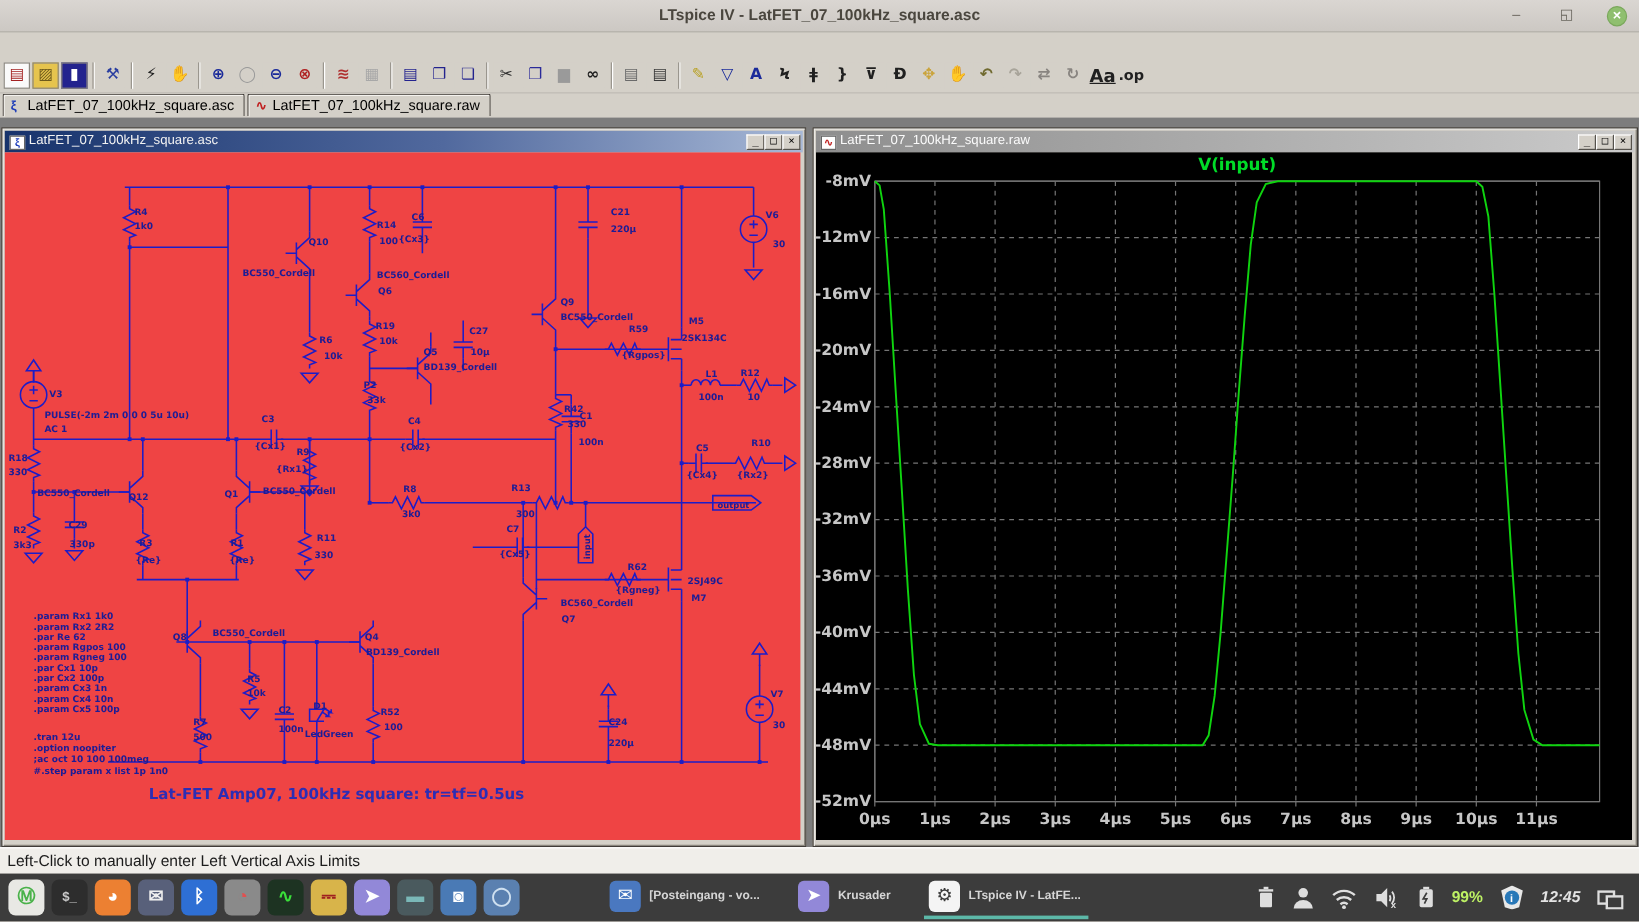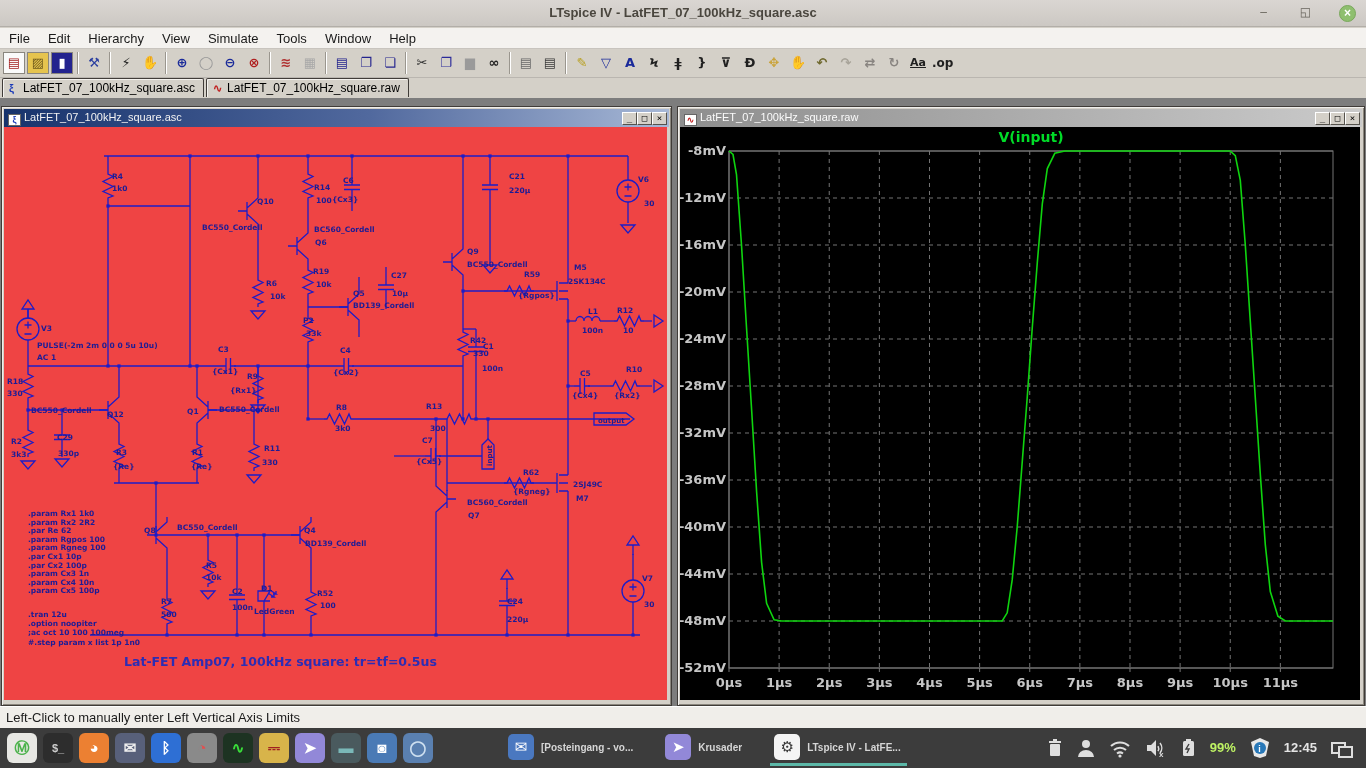--- a/index.html
+++ b/index.html
@@ -69,16 +69,6 @@
     <div class="wbtn" id="btn-close">×</div>
   </div>
 
-  <div id="menubar">
-      <div class="menu-item">File</div>
-      <div class="menu-item">Edit</div>
-      <div class="menu-item">Hierarchy</div>
-      <div class="menu-item">View</div>
-      <div class="menu-item">Simulate</div>
-      <div class="menu-item">Tools</div>
-      <div class="menu-item">Window</div>
-      <div class="menu-item">Help</div>
-    </div>
 
   <div id="toolbar">
       <div class="tbi" title="new-schematic-icon" style="color: rgb(163, 34, 34); background: rgb(250, 250, 250); border-color: rgb(138, 134, 126);">▤</div>

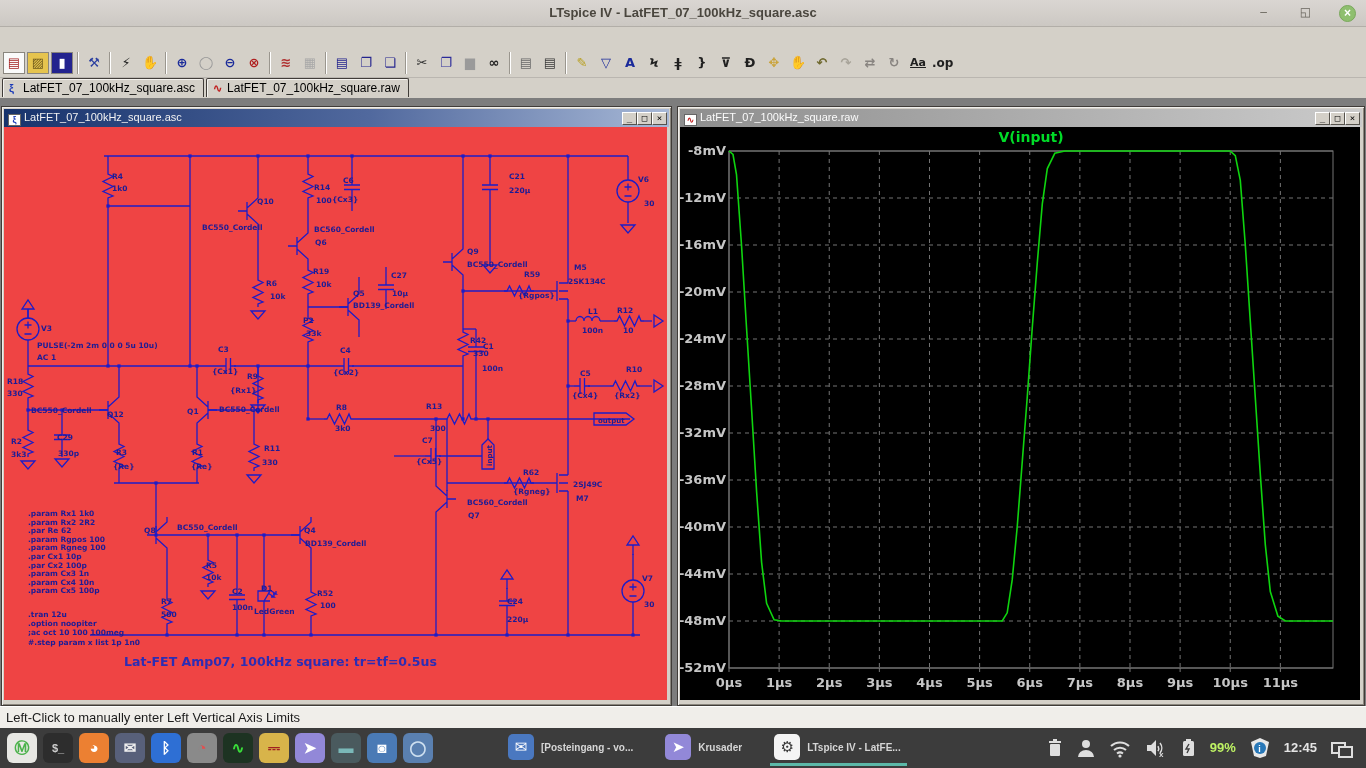--- a/index.html
+++ b/index.html
@@ -114,7 +114,7 @@
       <div class="tbi" title="redo-icon" style="color: rgb(168, 164, 154);">↷</div>
       <div class="tbi" title="mirror-icon" style="color: rgb(136, 132, 128);">⇄</div>
       <div class="tbi" title="rotate-icon" style="color: rgb(136, 132, 128);">↻</div>
-      <div class="tbi" title="text-icon" style="color: rgb(32, 32, 32); font-size: 11px; text-decoration: underline;">Aa</div>
+      <div class="tbi" title="text-icon" style="color: rgb(32, 32, 32); font-size: 15px; text-decoration: underline;">Aa</div>
       <div class="tbi" title="spice-directive-icon" style="color: rgb(32, 32, 32); font-size: 12px;">.op</div>
     </div>
 

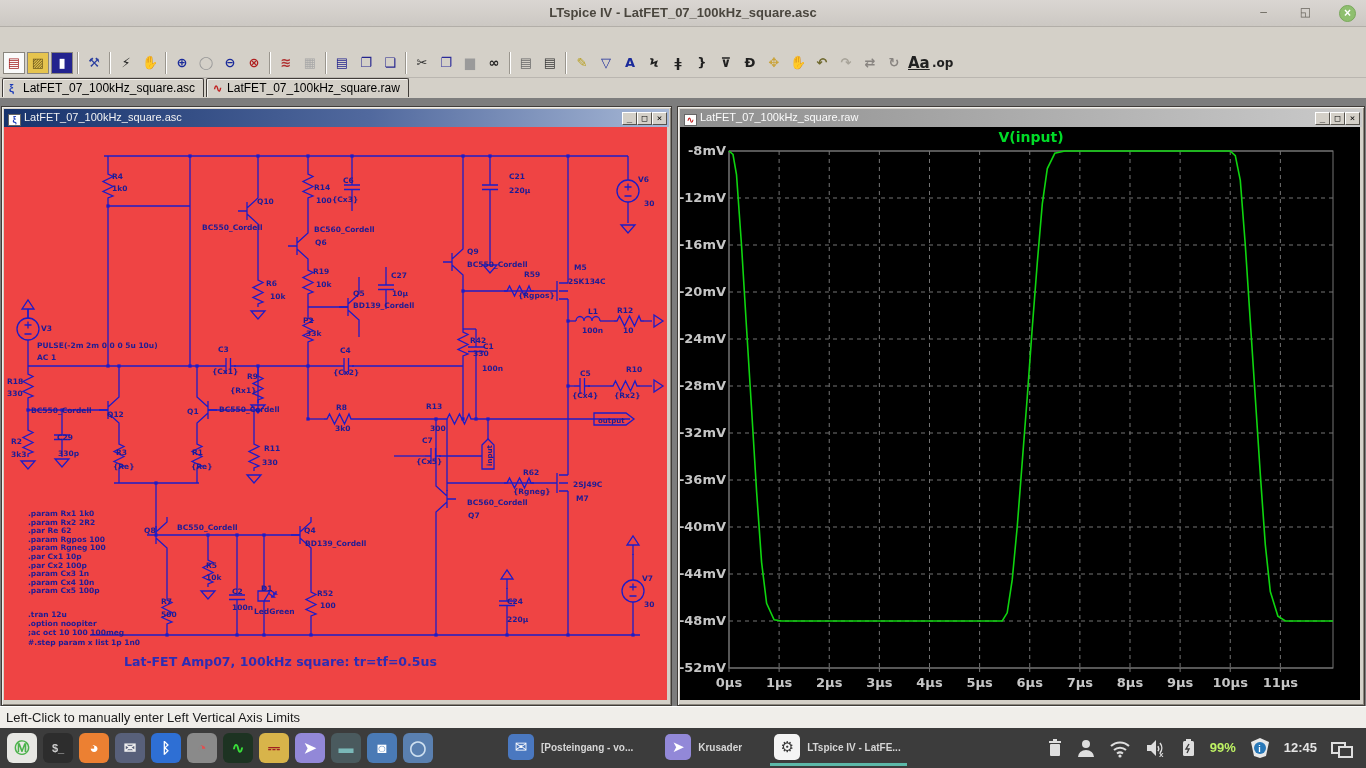--- a/index.html
+++ b/index.html
@@ -54,7 +54,7 @@
   .task.active::after { content:""; position:absolute; left:4px; right:4px; bottom:2px; height:3px; background:#5cb8a8; }
   #tray { position:absolute; right:6px; top:0; height:40px; color:#e4e4e4; }
   .tray-item { float:left; margin:10px 7px; height:20px; font-size:13px; }
-  .tray-label { font-weight:bold; line-height:20px; }
+  .tray-label { font-weight:bold; line-height:20px;font-style:italic; }
   .batt-label { color:#bef264; font-weight:bold; line-height:20px; }
 </style>
 </head>

